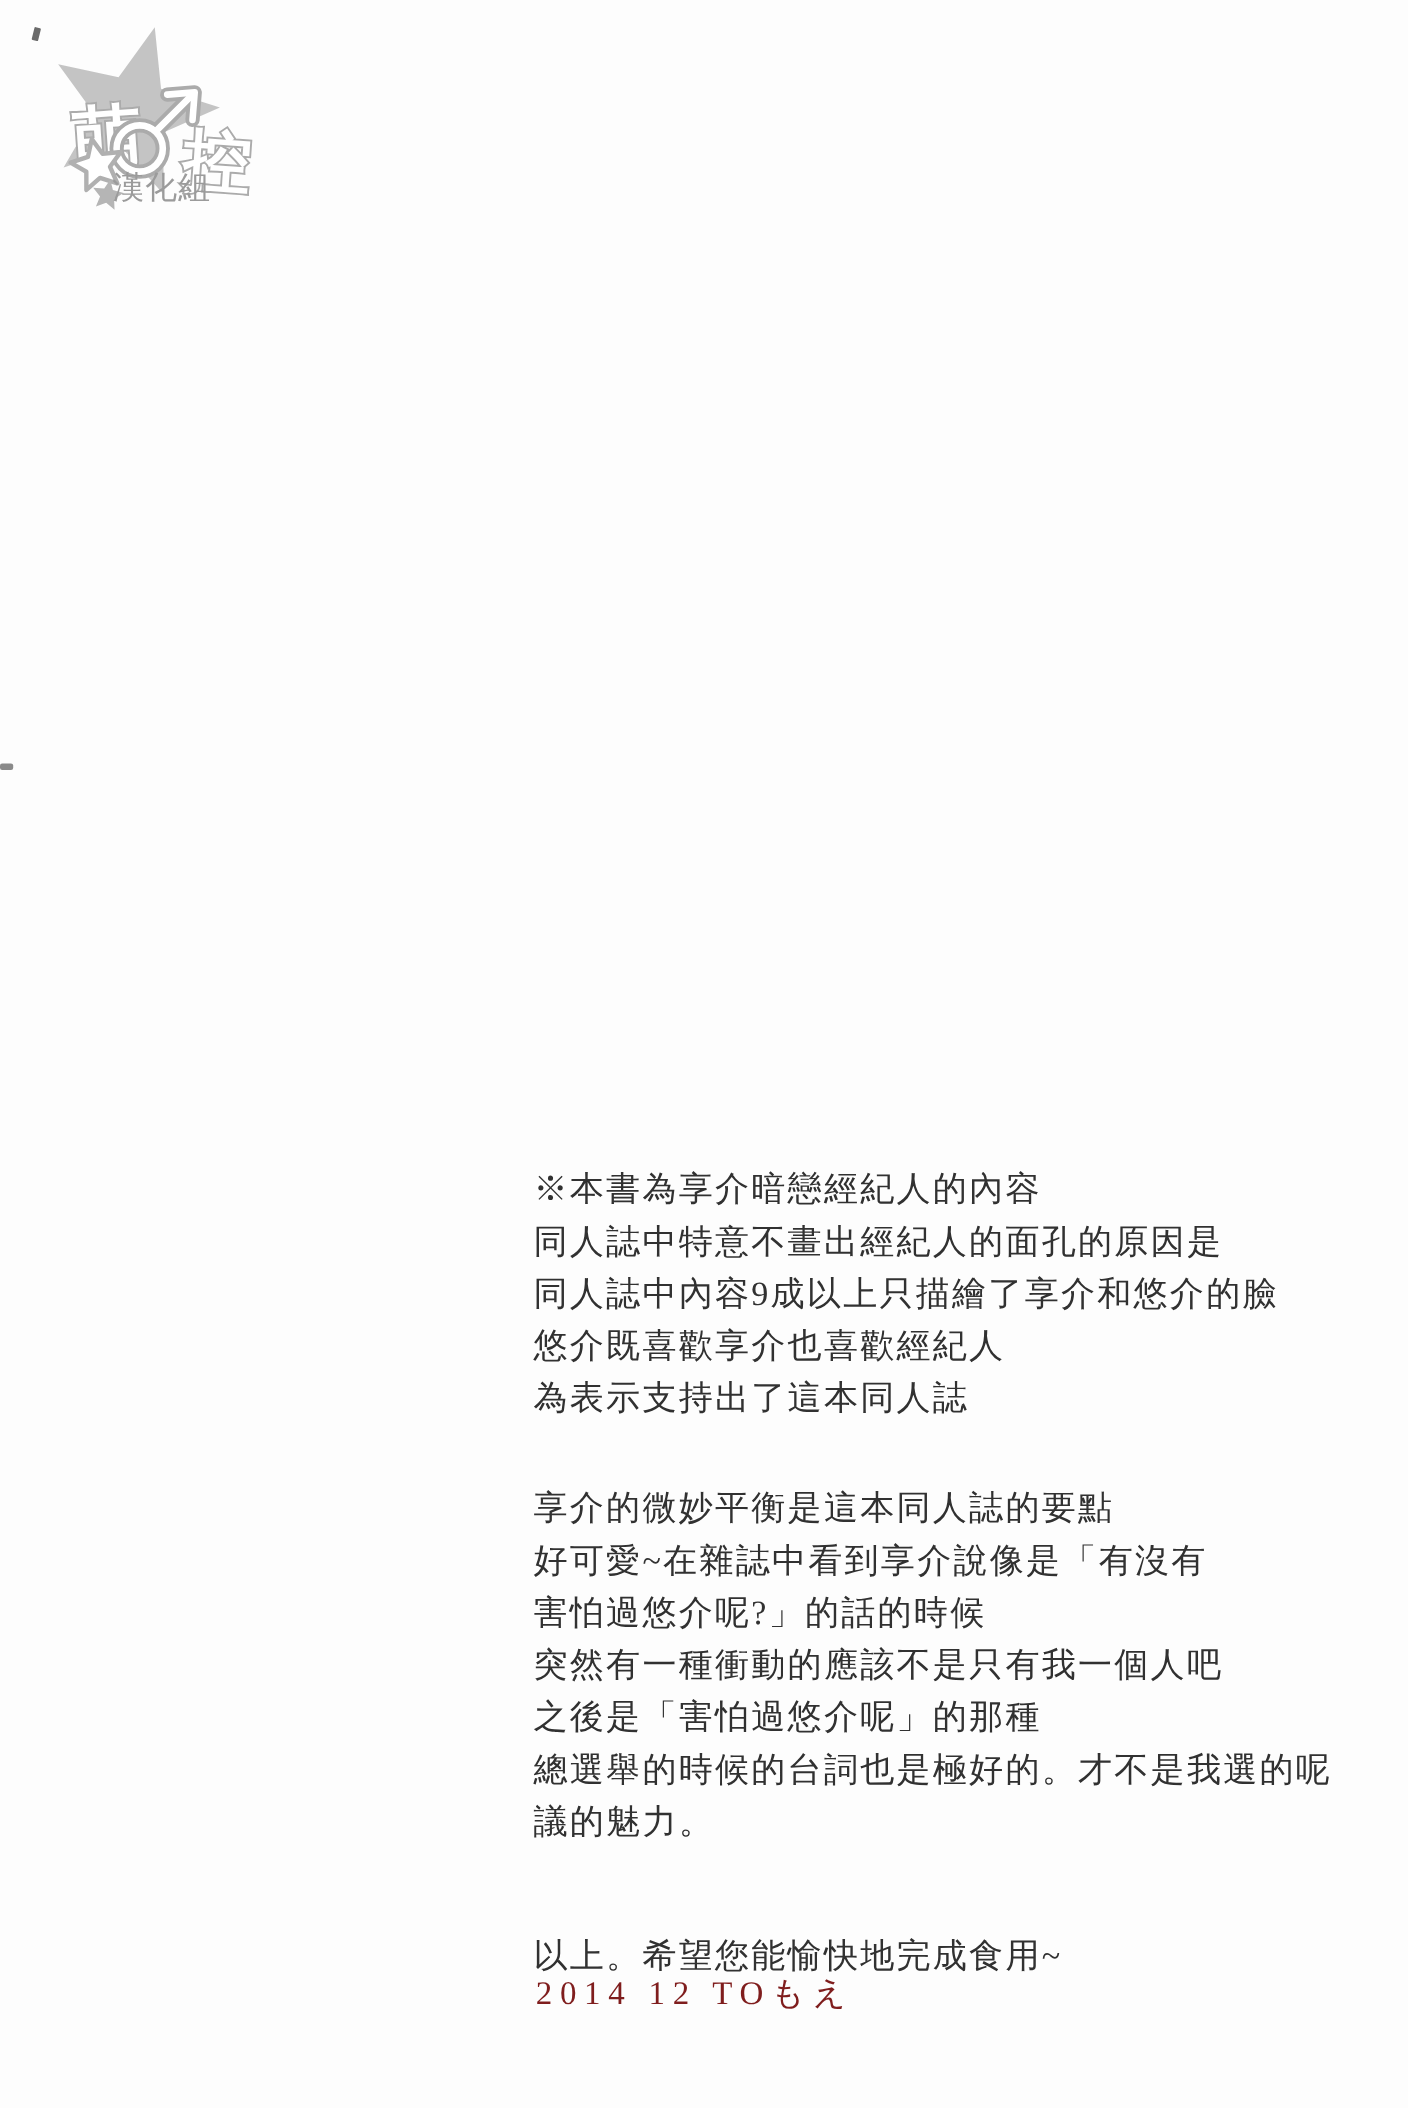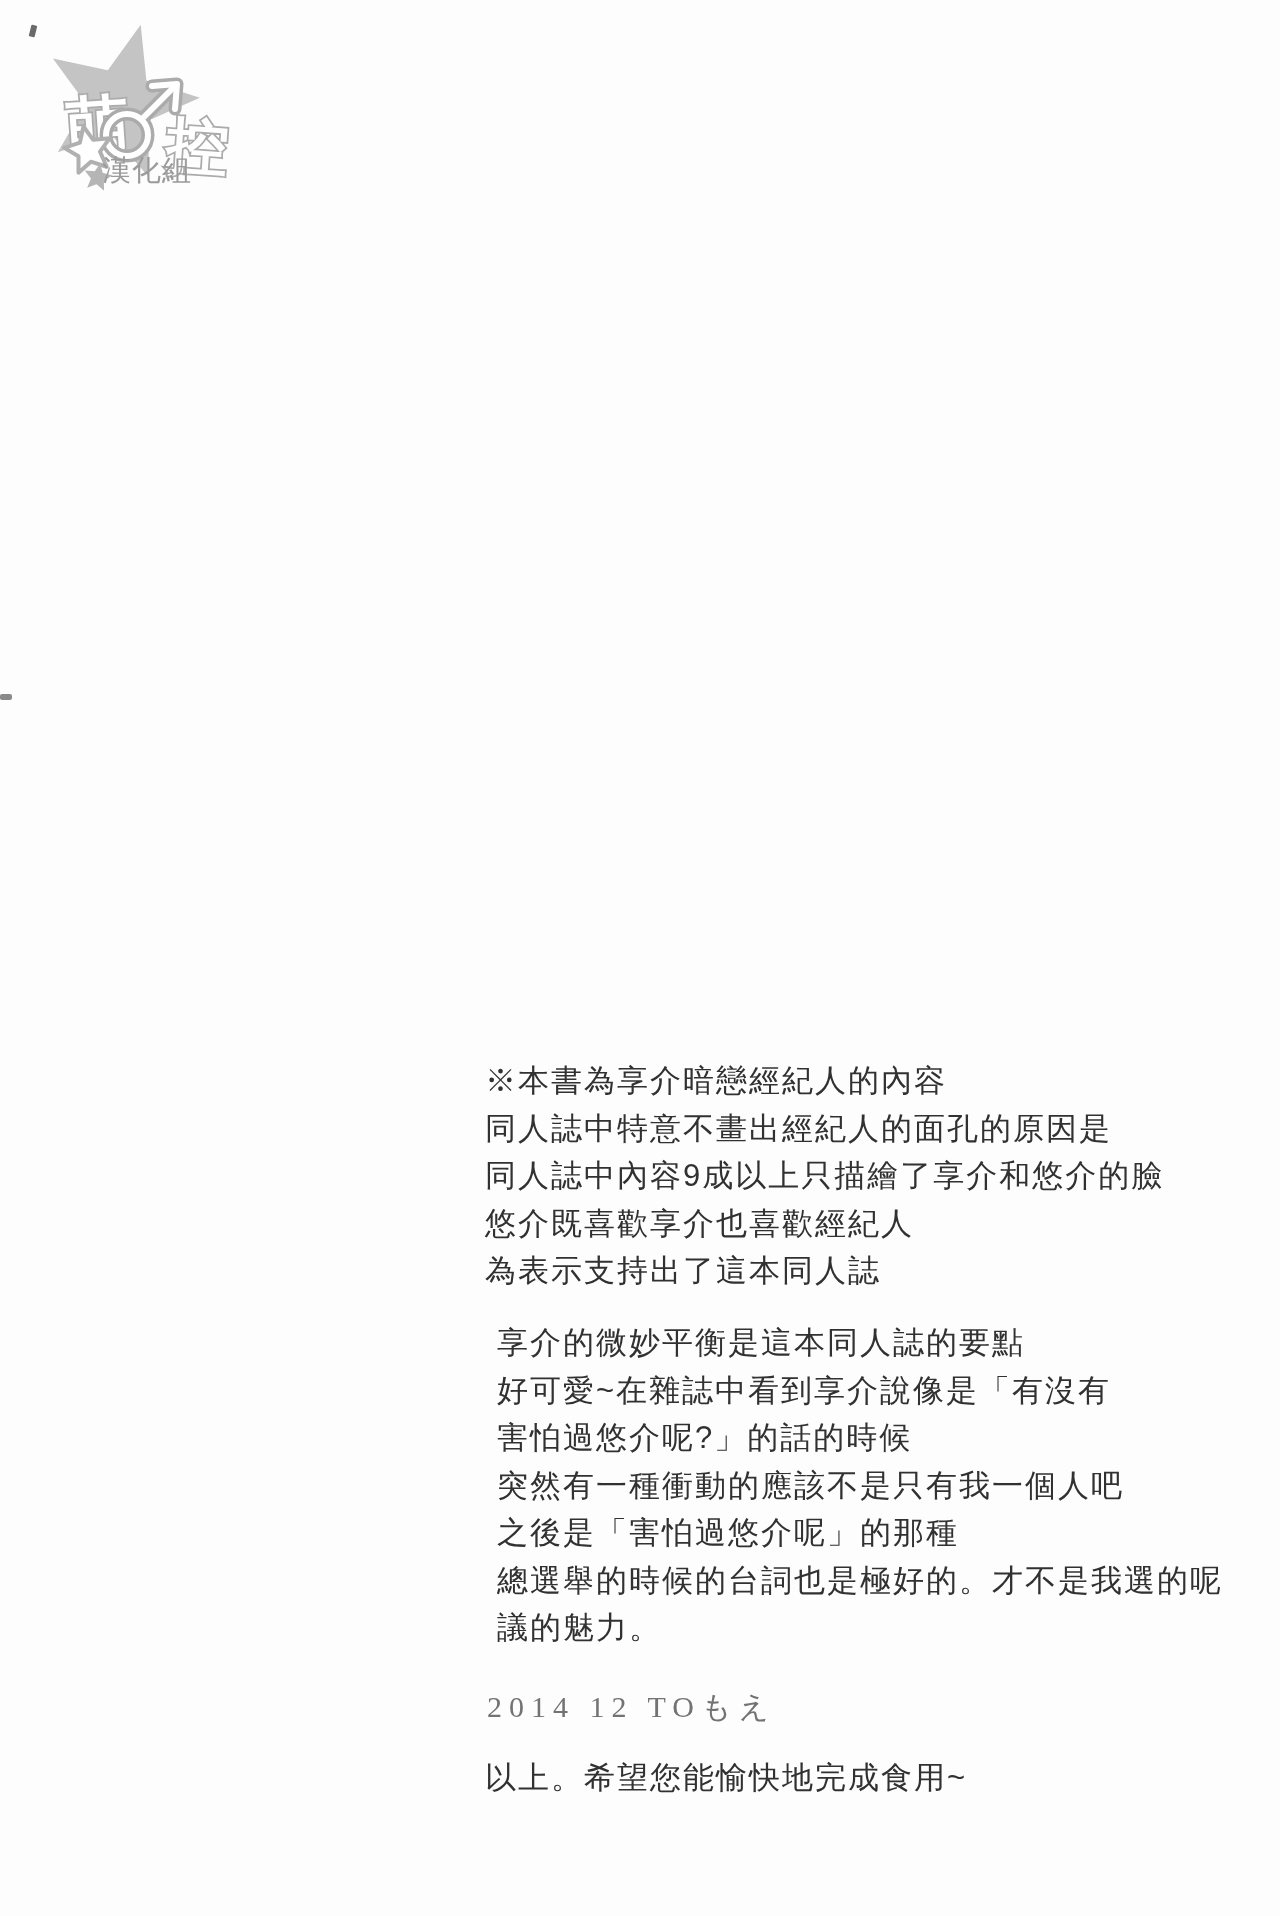--- a/index.html
+++ b/index.html
@@ -60,7 +60,7 @@
     line-height: 47.5px;
     letter-spacing: 2px;
     white-space: nowrap;
-    font-family: Liberation Sans, sans-serif;
+    font-family: Liberation Serif, serif;
   }
   .para-1 { top: 1057px; }
   .para-2 { top: 1319px; margin-left: 12px; }

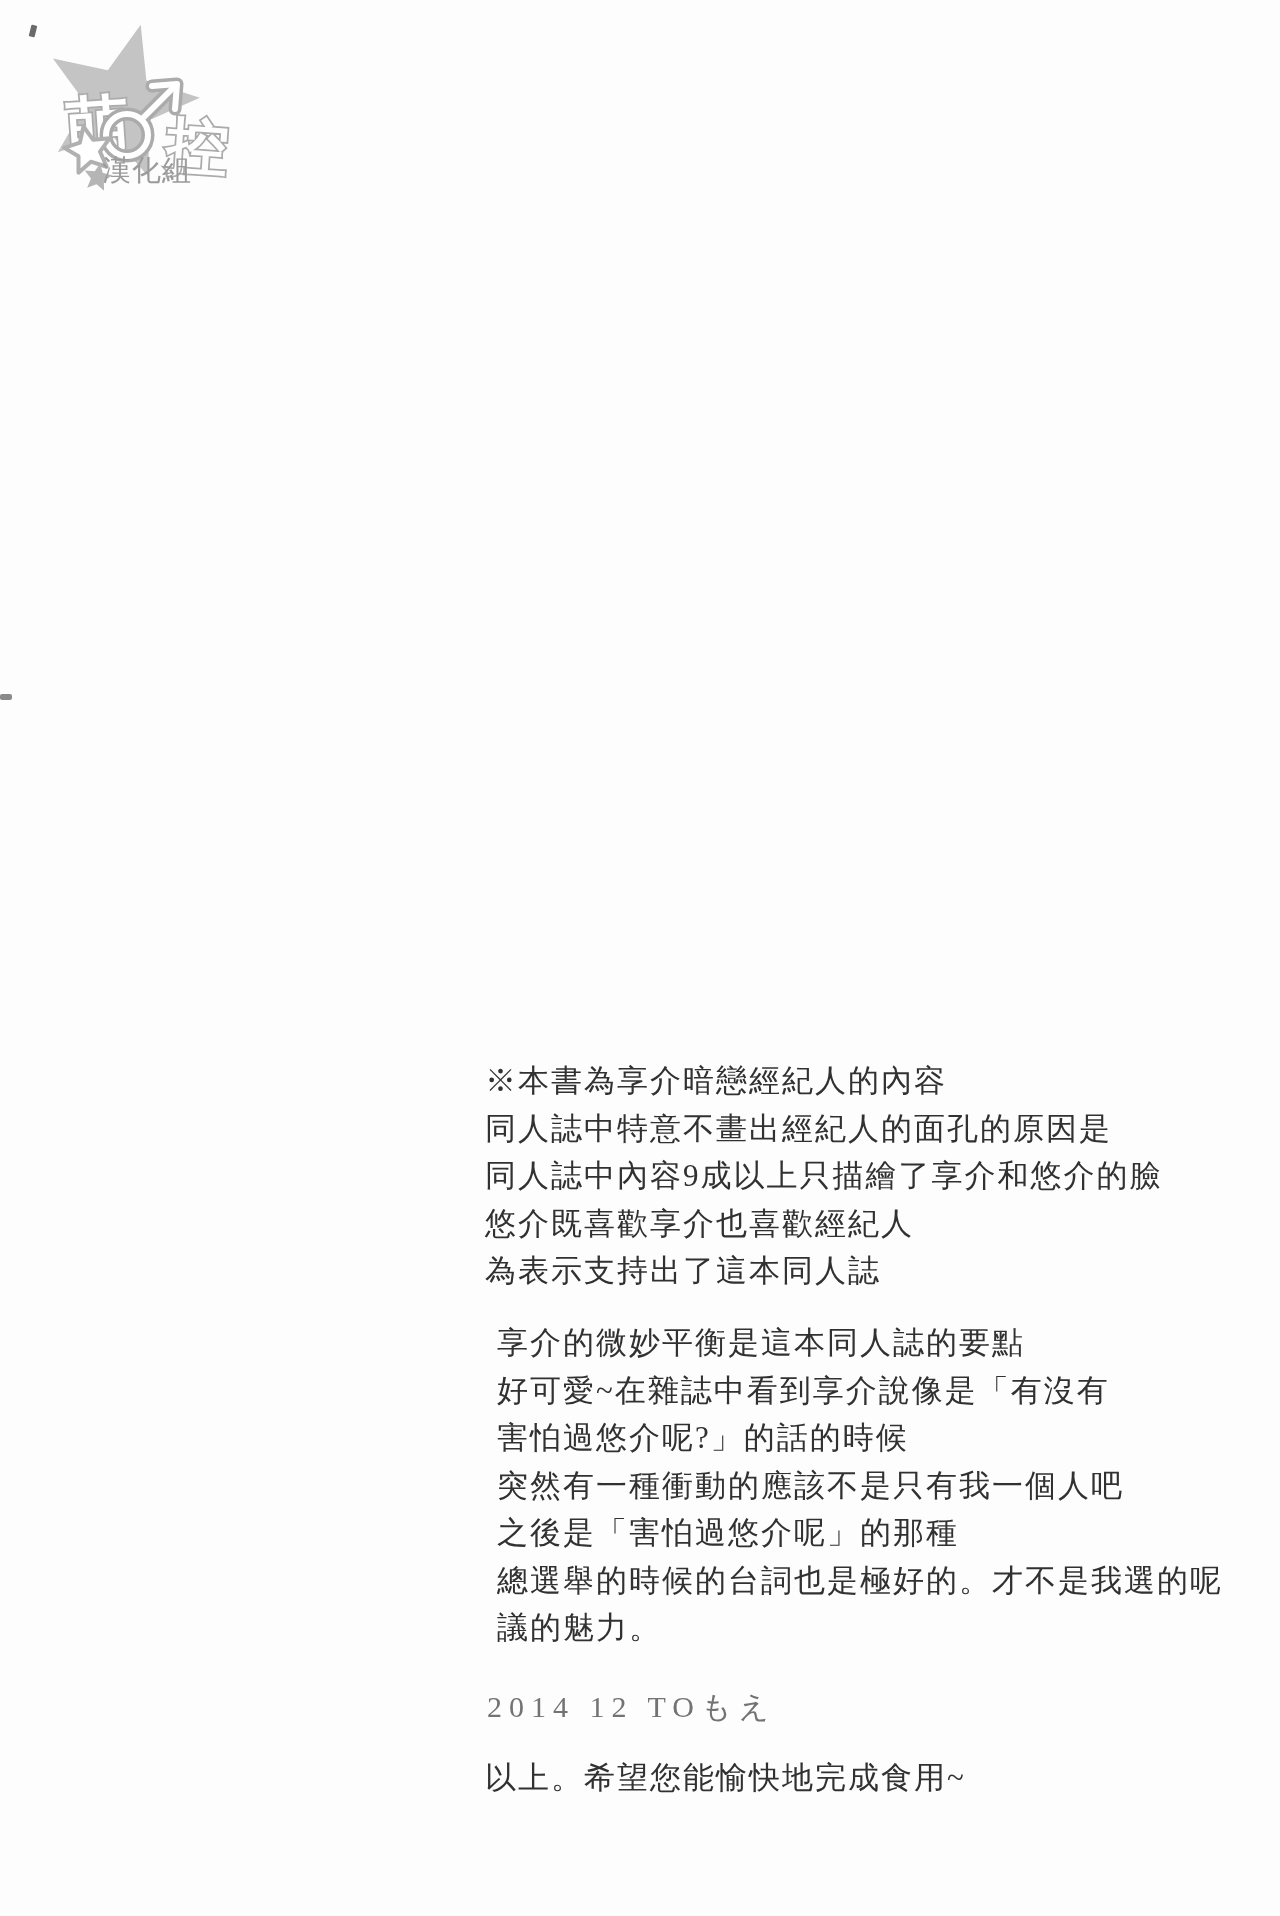--- a/index.html
+++ b/index.html
@@ -63,7 +63,7 @@
     font-family: Liberation Serif, serif;
   }
   .para-1 { top: 1057px; }
-  .para-2 { top: 1319px; margin-left: 12px; }
+  .para-2 { top: 1347px; }
   .para-3 { top: 1754px; }
   .signature {
     position: absolute;

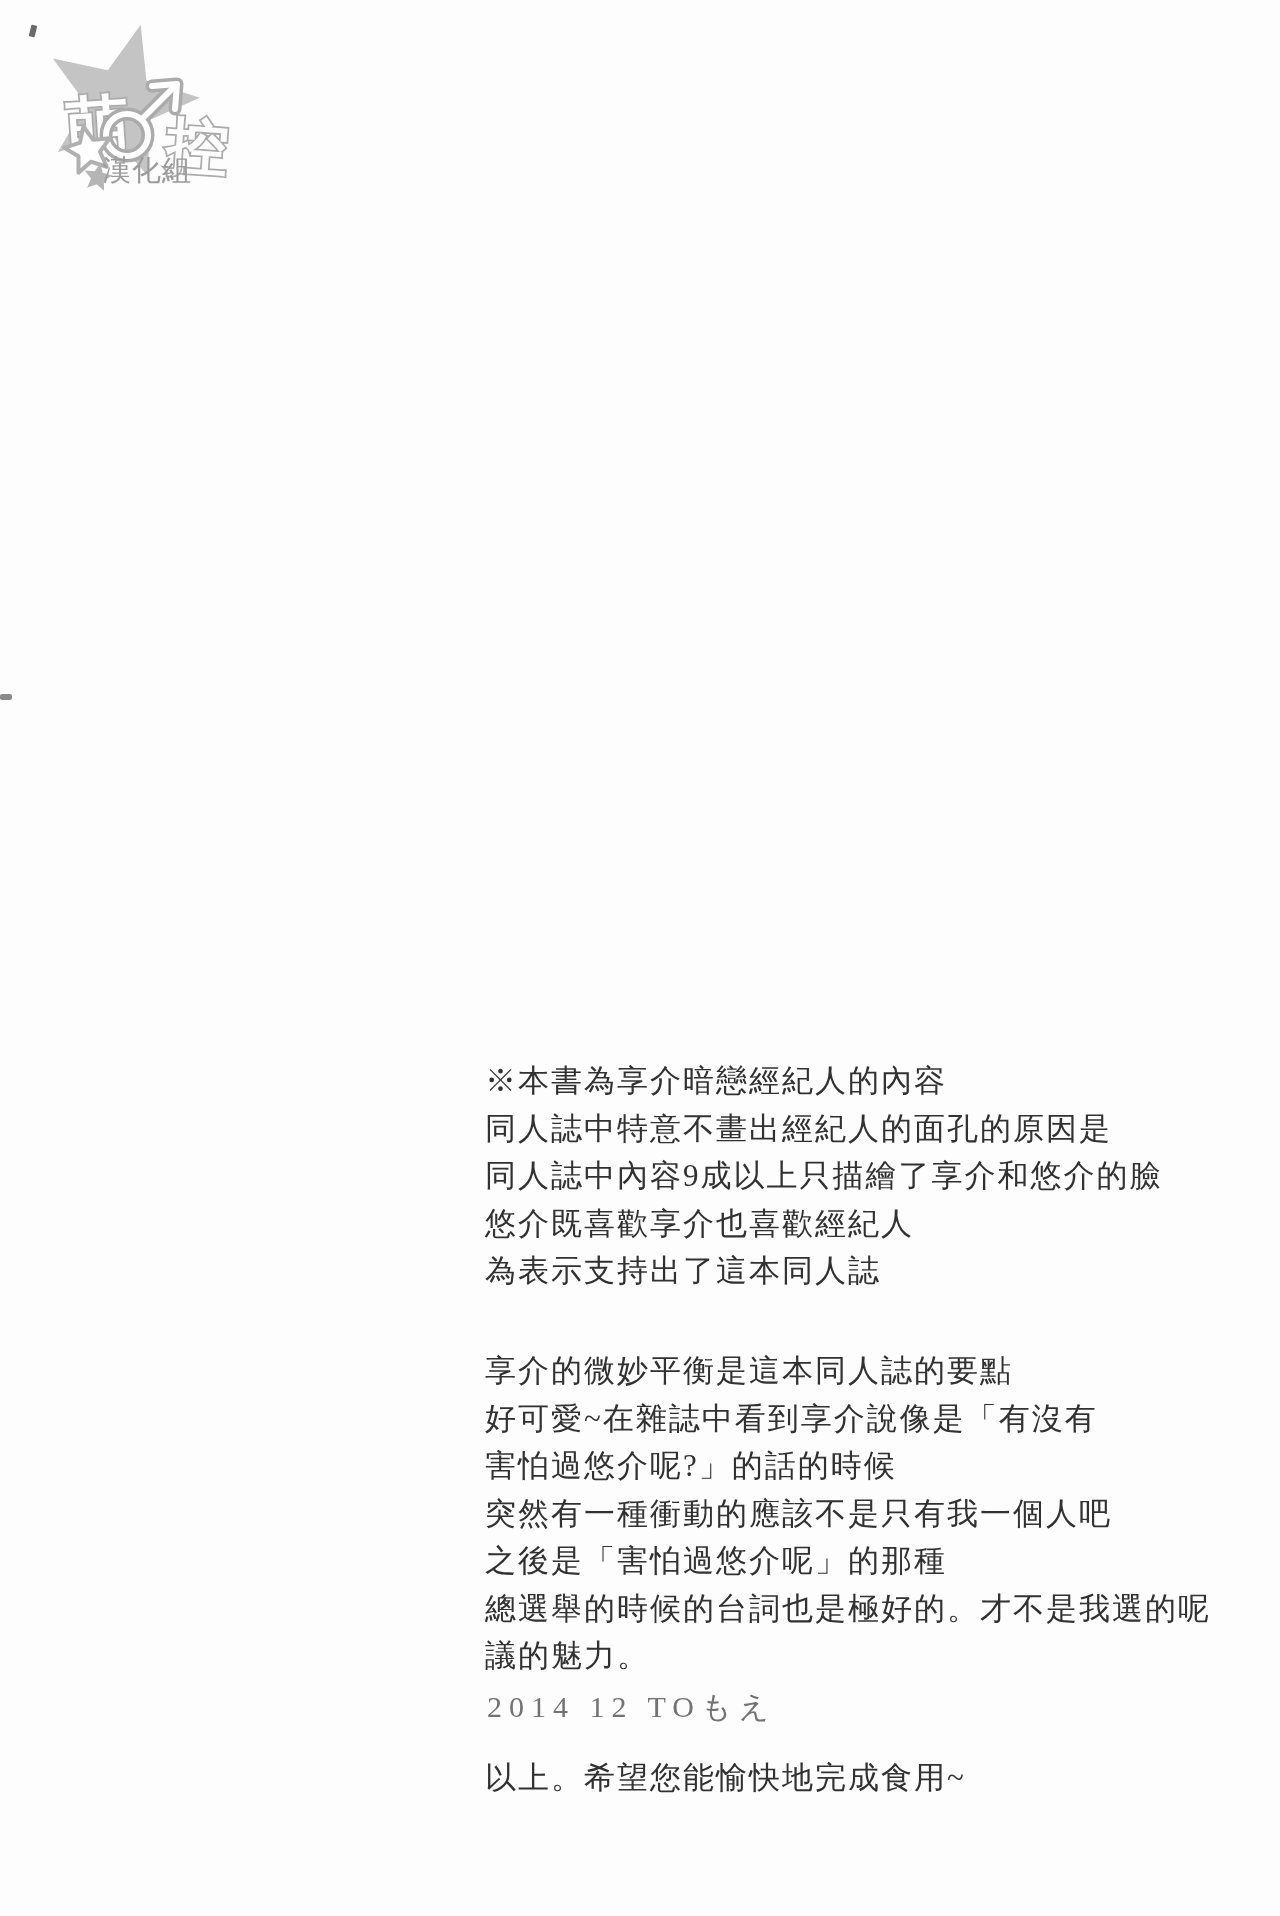--- a/index.html
+++ b/index.html
@@ -68,8 +68,8 @@
   .signature {
     position: absolute;
     left: 487px;
-    top: 1687px;
-    color: #737373;
+    top: 1792px;
+    color: #7f1d1d;
     font-size: 30px;
     letter-spacing: 7px;
     white-space: nowrap;

